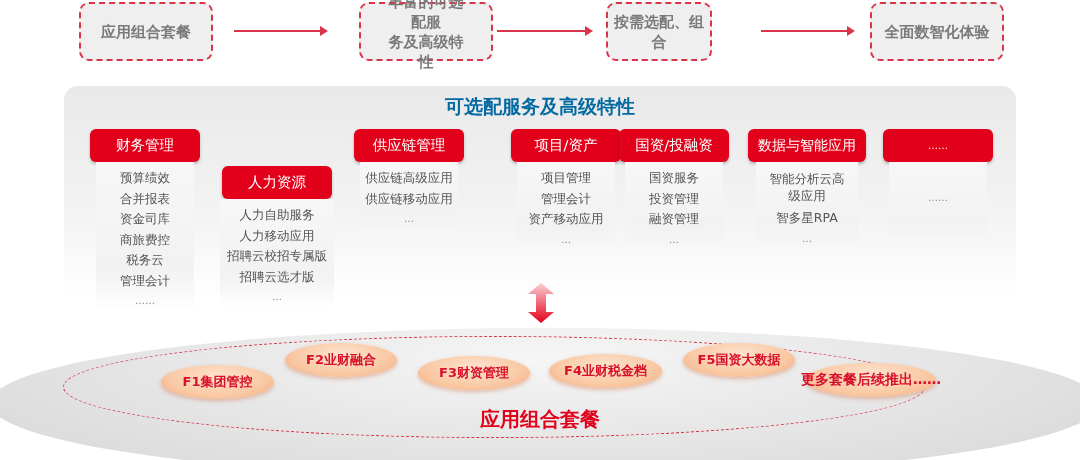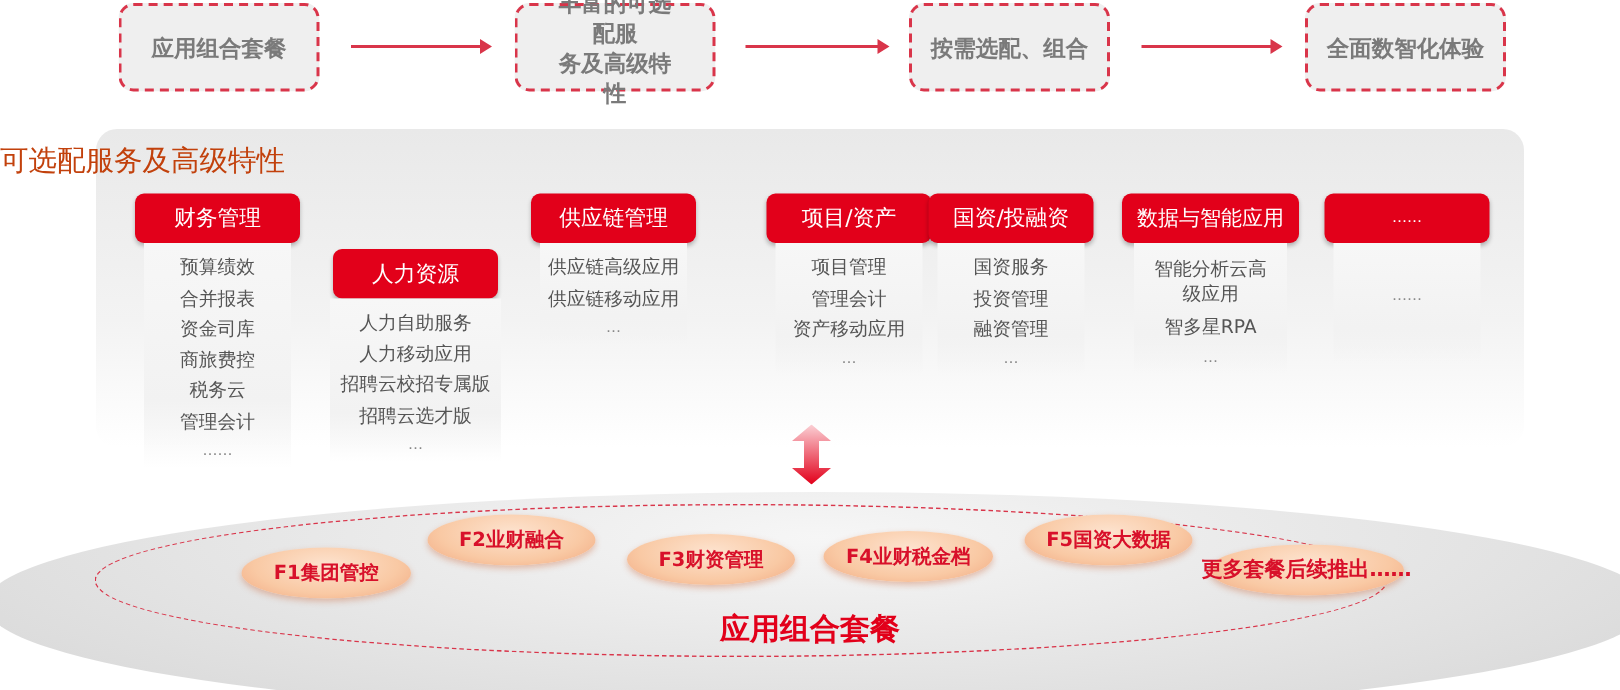--- a/index.html
+++ b/index.html
@@ -74,7 +74,7 @@
     <span>应用组合套餐</span>
   </div>
 <div class="flow-arrow" style="left:234px;width:88px;"></div>
-<div class="flow-box" style="left:343px;width:134px;padding:0 22px;">
+<div class="flow-box" style="left:359px;width:134px;padding:0 22px;">
     <span style="white-space:pre-line;">丰富的可选配服
 务及高级特性</span>
   </div>

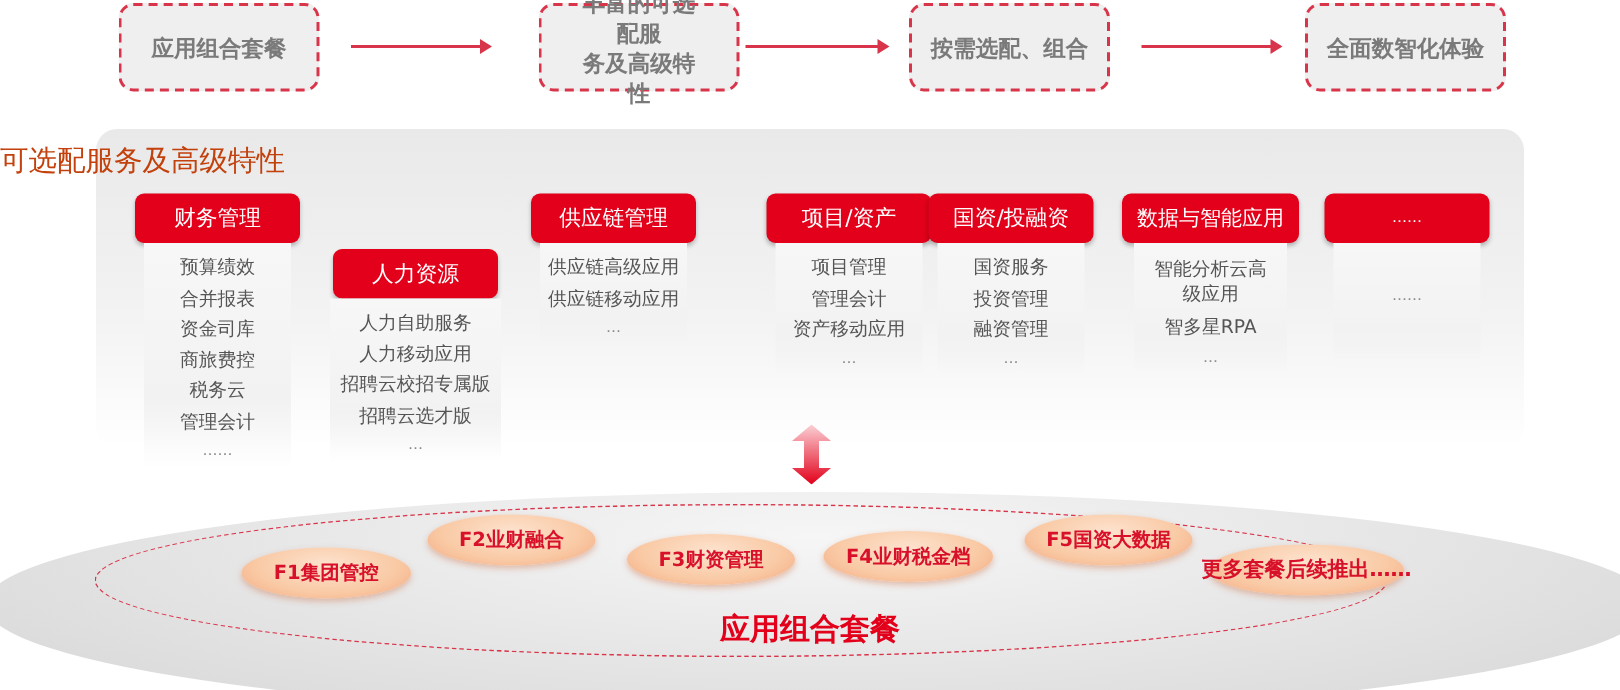--- a/index.html
+++ b/index.html
@@ -79,7 +79,7 @@
 务及高级特性</span>
   </div>
 <div class="flow-arrow" style="left:497px;width:90px;"></div>
-<div class="flow-box" style="left:606px;width:134px;">
+<div class="flow-box" style="left:606px;width:106px;">
     <span>按需选配、组合</span>
   </div>
 <div class="flow-arrow" style="left:761px;width:88px;"></div>

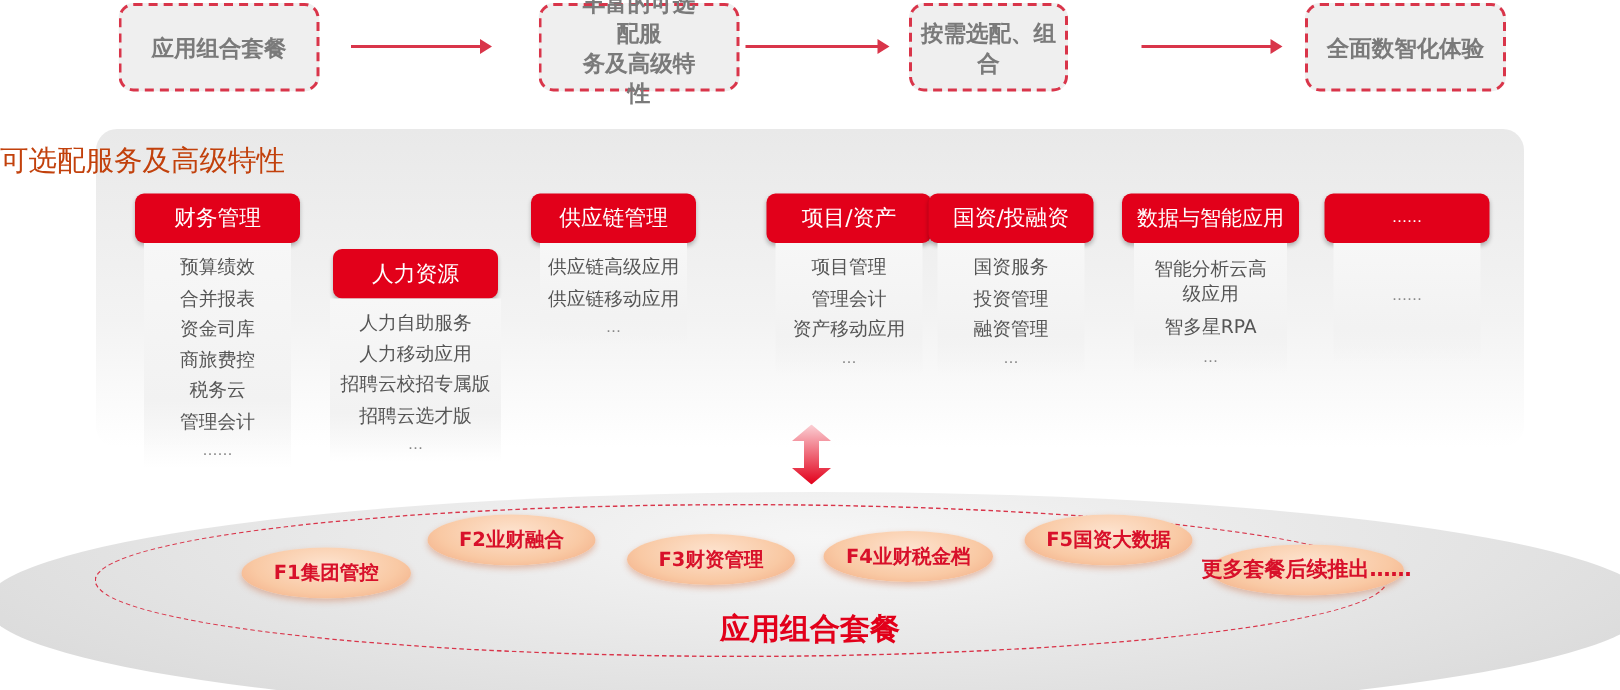--- a/index.html
+++ b/index.html
@@ -27,8 +27,8 @@
     background: linear-gradient(to bottom, #e9e9e9 0%, #f3f3f3 60%, #ffffff 100%);
   }
   .panel-title {
-    position: absolute; left: 0; width: 100%; top: 94px; 
-    color: #c2410c; font-size: 19px; font-weight: normal;
+    position: absolute; left: 0; width: 100%; top: 94px; text-align: center;
+    color: #0369a1; font-size: 19px; font-weight: bold;
   }
   .cat { position: absolute; top: 129px; width: 110px; }
   .cat-head {

